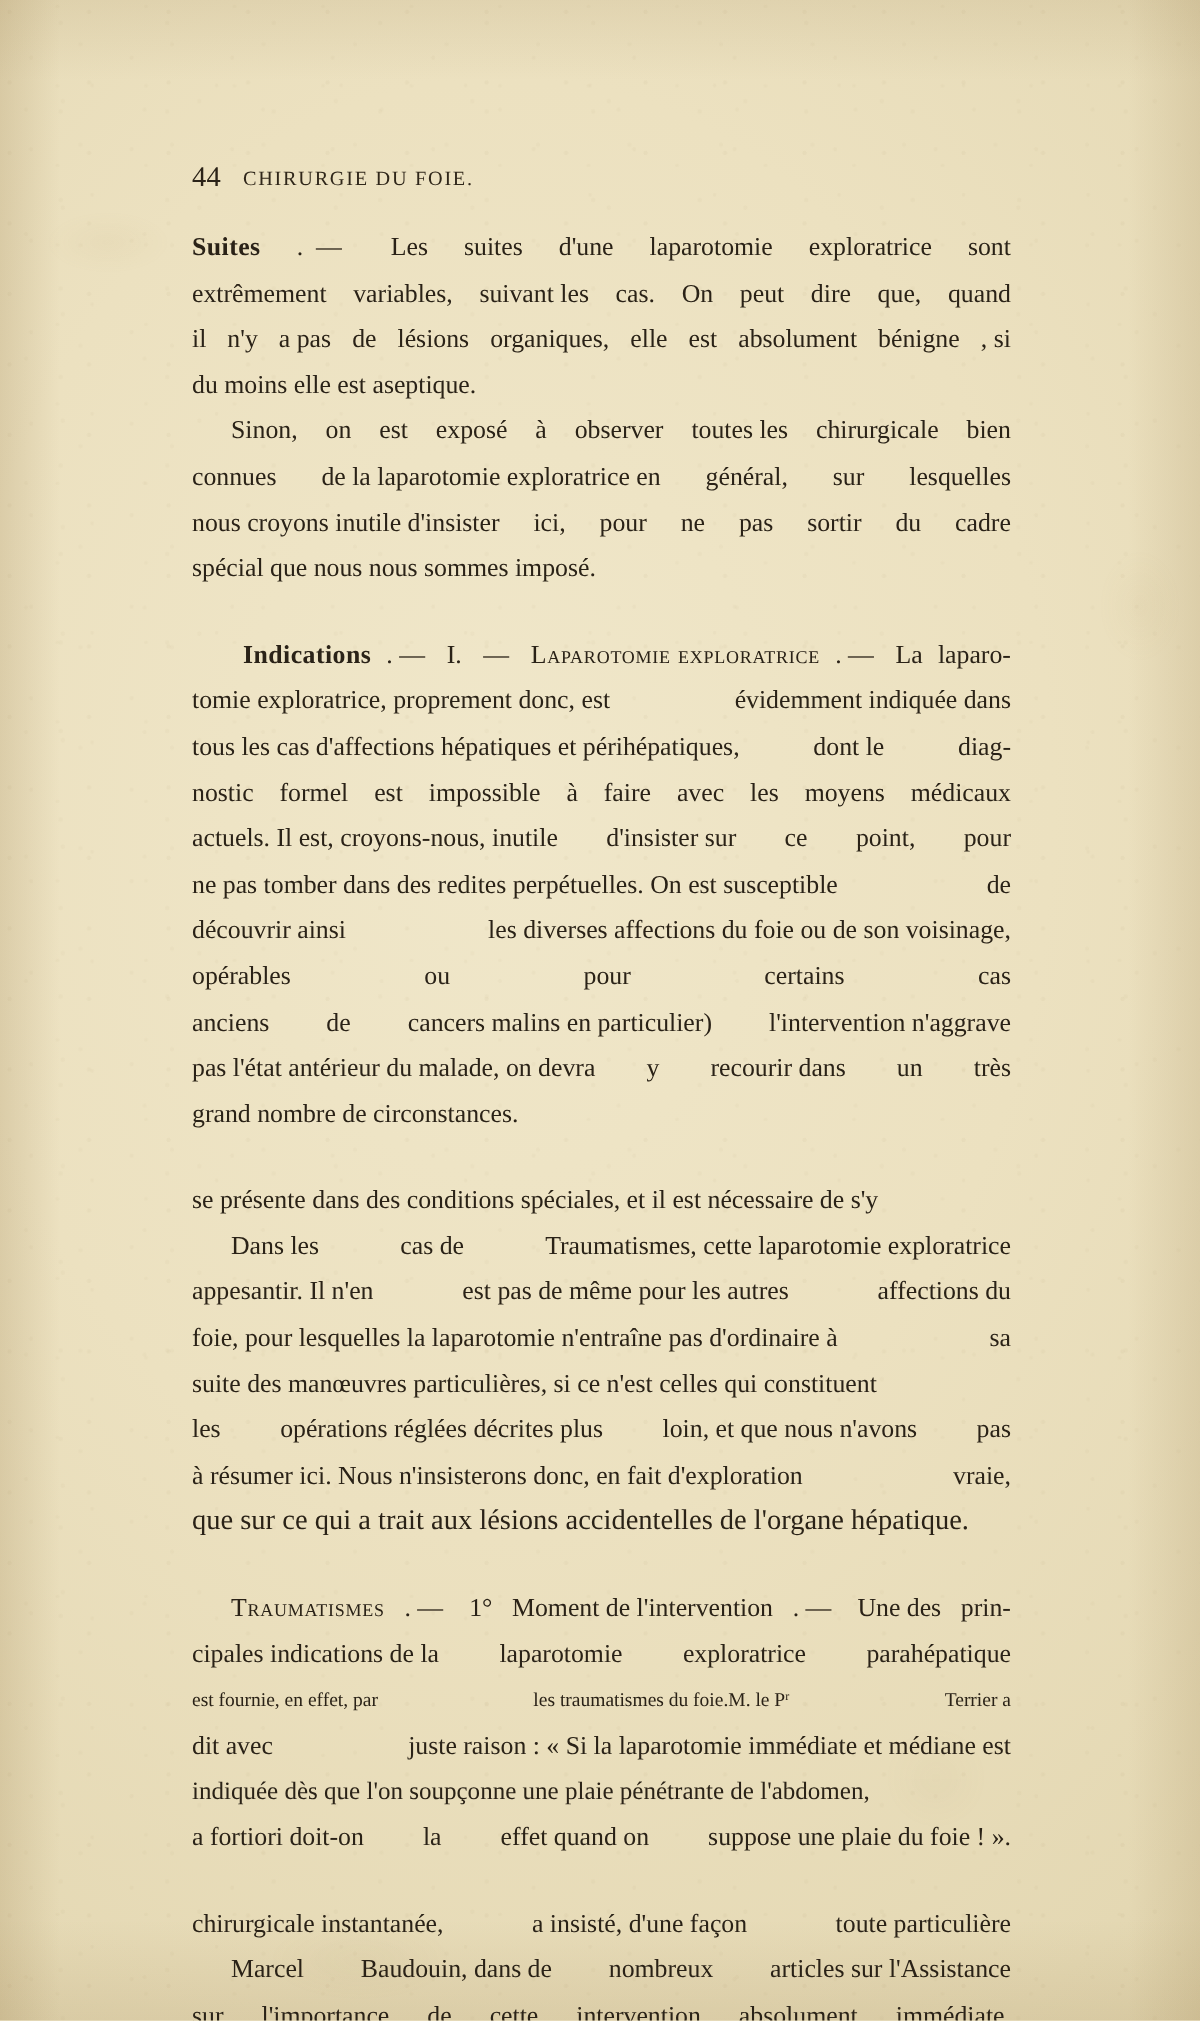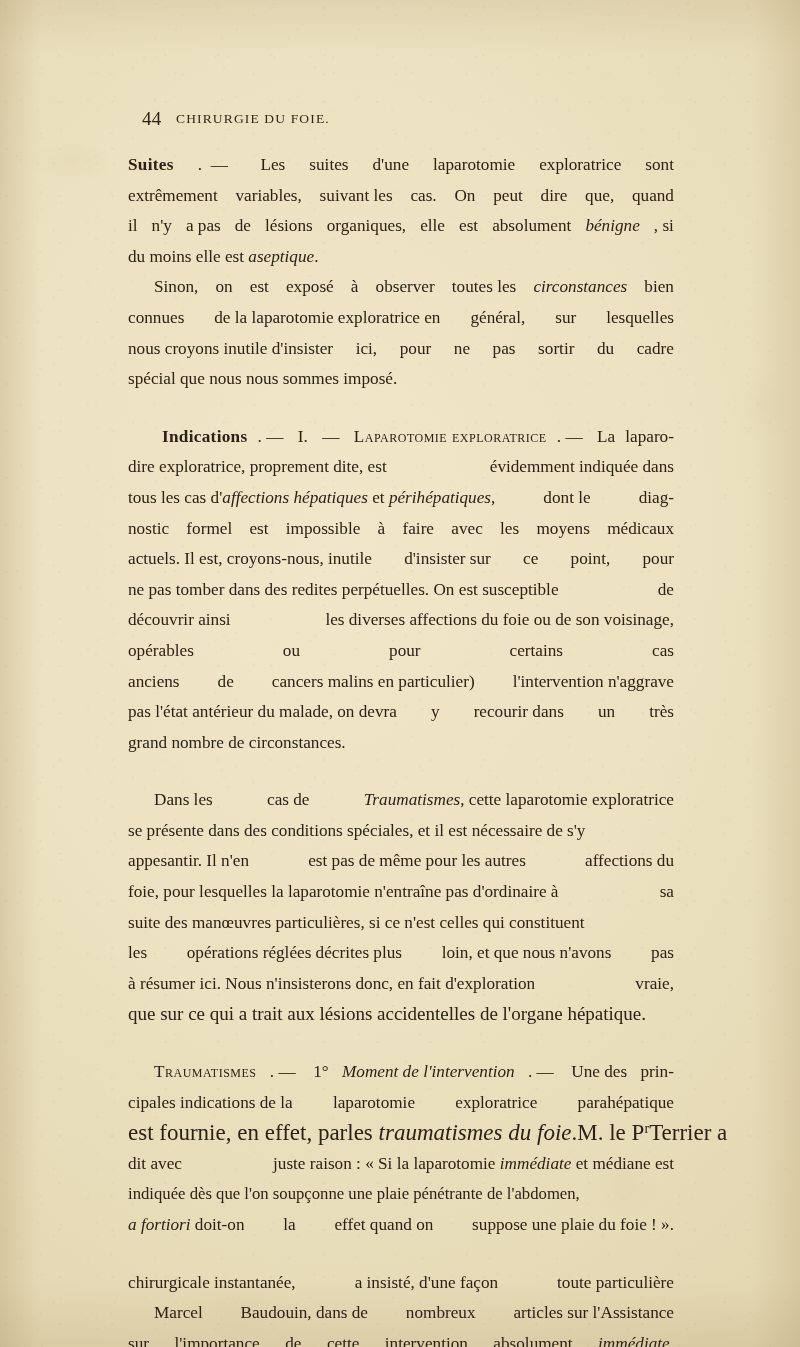--- a/index.html
+++ b/index.html
@@ -75,7 +75,6 @@
     position: relative;
     height: 26px;
     margin-bottom: 16px;
-    margin-left: 14px;
   }
   .folio {
     position: absolute;

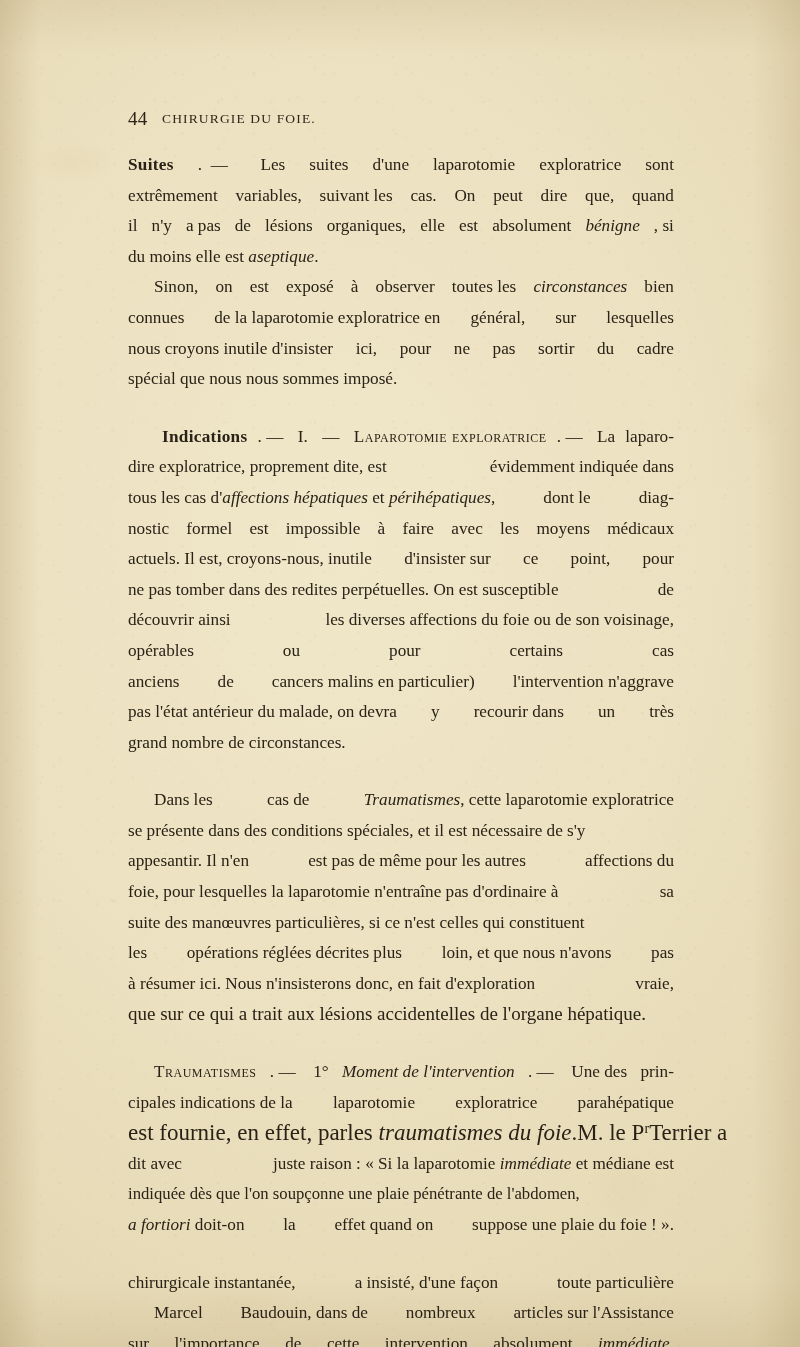--- a/index.html
+++ b/index.html
@@ -117,7 +117,7 @@
   .gap-lg { height: 27px; }
 
   .b    { font-weight: bold; letter-spacing: .3px; }
-  .it   { font-style: italic; }
+  .it   { }
   .sc-up{ font-variant: small-caps; letter-spacing: .5px; }
   sup   { font-size: .62em; vertical-align: .46em; line-height: 0; }
 </style>

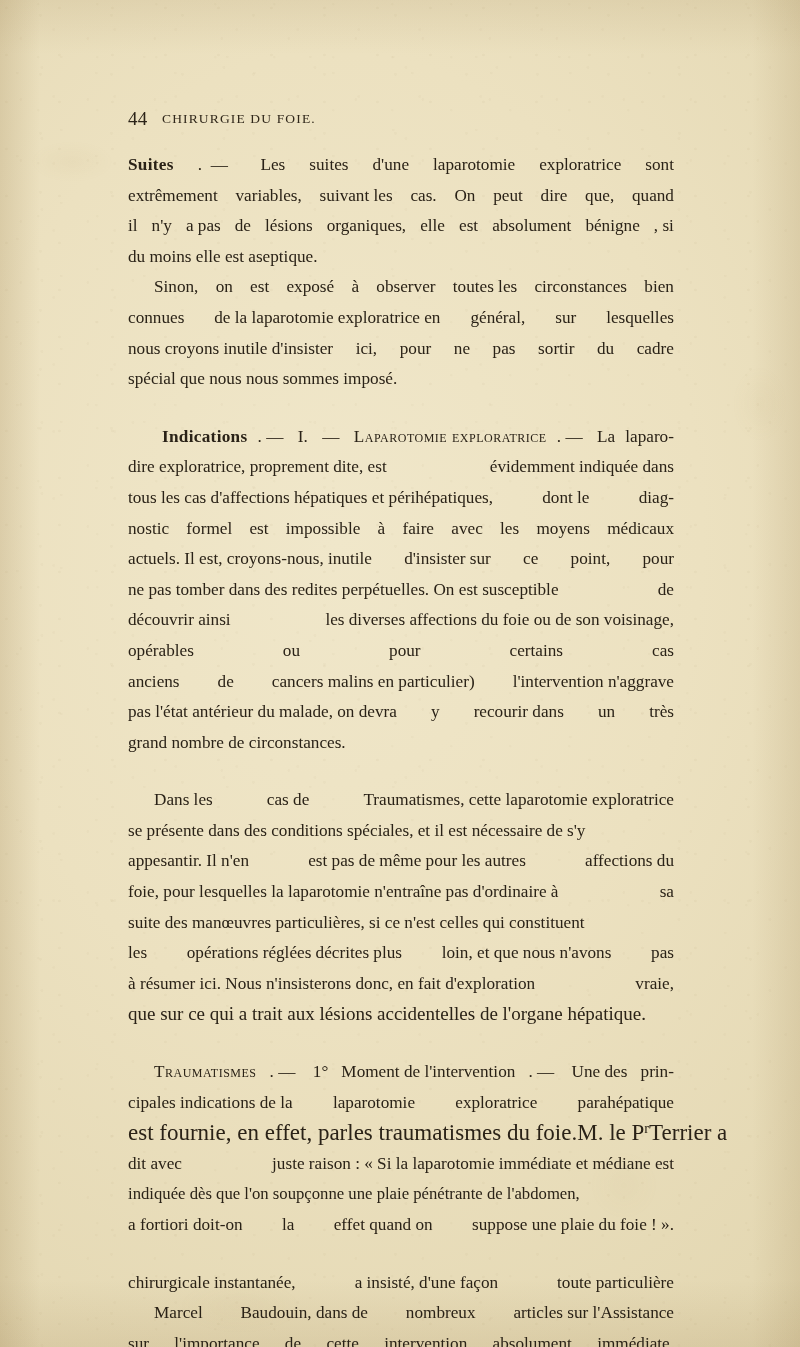--- a/index.html
+++ b/index.html
@@ -183,7 +183,7 @@
         <span>à</span>
         <span>observer</span>
         <span>toutes les</span>
-        <span class="it">circonstances</span>
+        <span class="it">chirurgicale</span>
         <span>bien</span>
     </span>
     <span class="ln j">

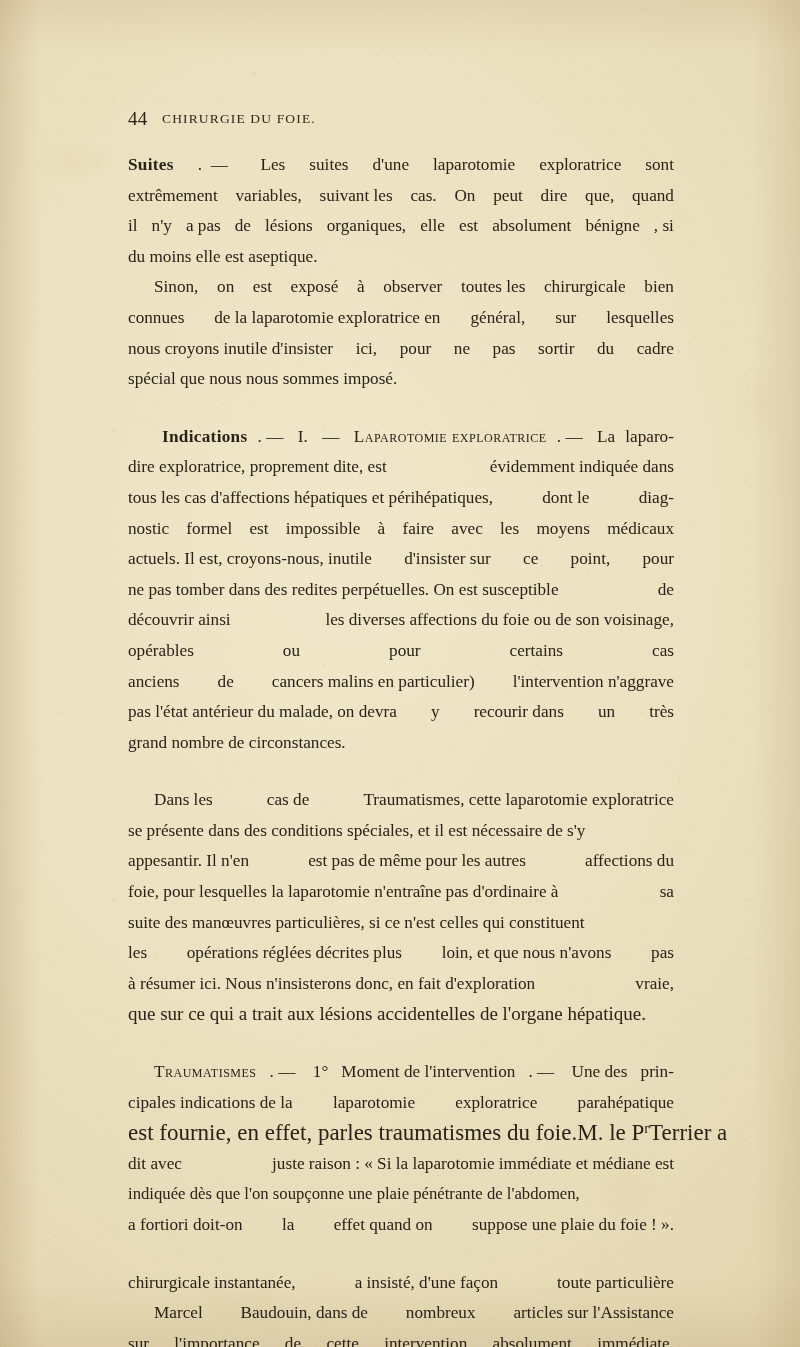--- a/index.html
+++ b/index.html
@@ -220,7 +220,7 @@
         <span>laparo-</span>
     </span>
     <span class="ln j">
-      <span>dire exploratrice, proprement dite, est</span>
+      <span>tomie exploratrice, proprement donc, est</span>
         <span>évidemment indiquée dans</span>
     </span>
     <span class="ln j">

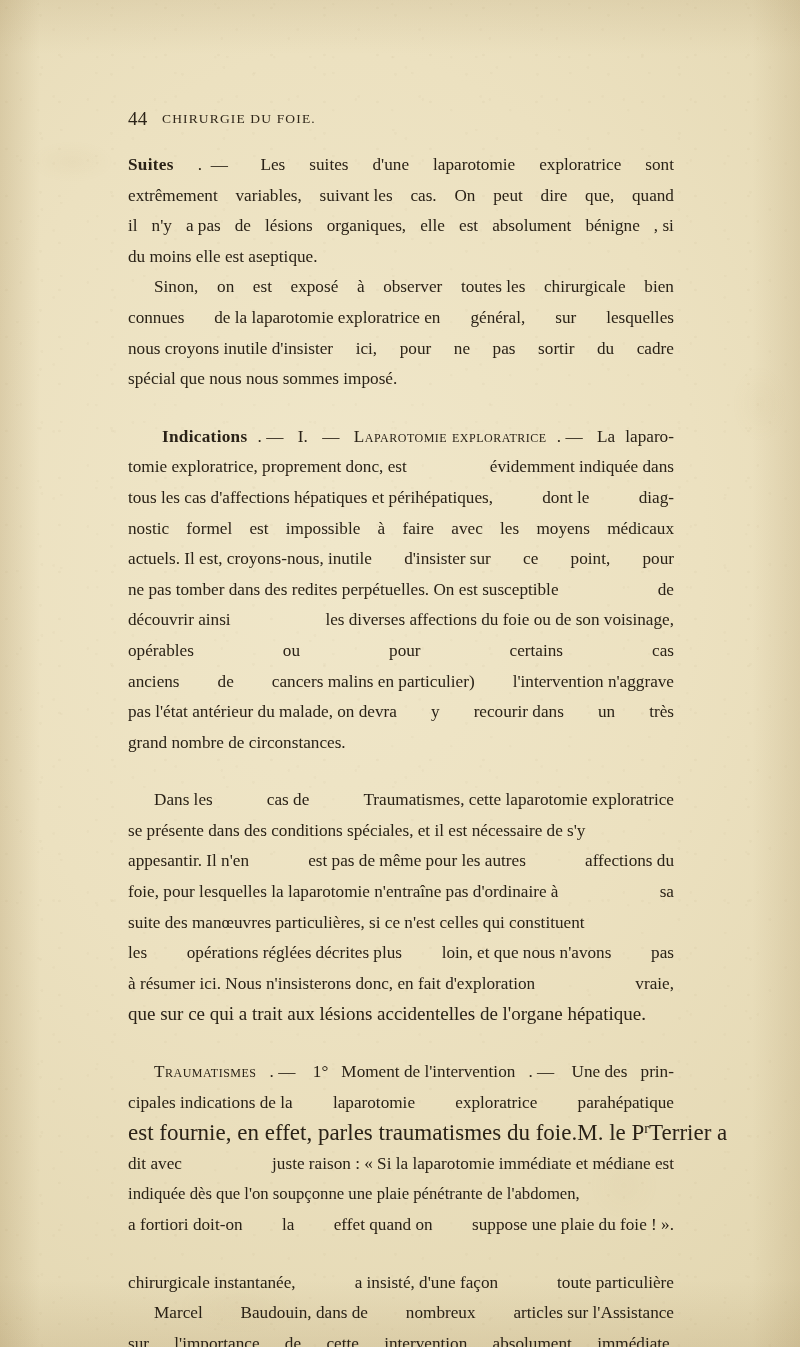--- a/index.html
+++ b/index.html
@@ -281,12 +281,12 @@
   <div class="gap-lg"></div>
 
   <div class="para">
+    <span class="ln"><span>se présente dans des conditions spéciales, et il est nécessaire de s'y</span></span>
     <span class="ln j" style="padding-left:26px">
       <span>Dans les</span>
         <span>cas de</span>
         <span><span class="it">Traumatismes</span><span>, cette laparotomie exploratrice</span></span>
     </span>
-    <span class="ln"><span>se présente dans des conditions spéciales, et il est nécessaire de s'y</span></span>
     <span class="ln j">
       <span>appesantir. Il n'en</span>
         <span>est pas de même pour les autres</span>

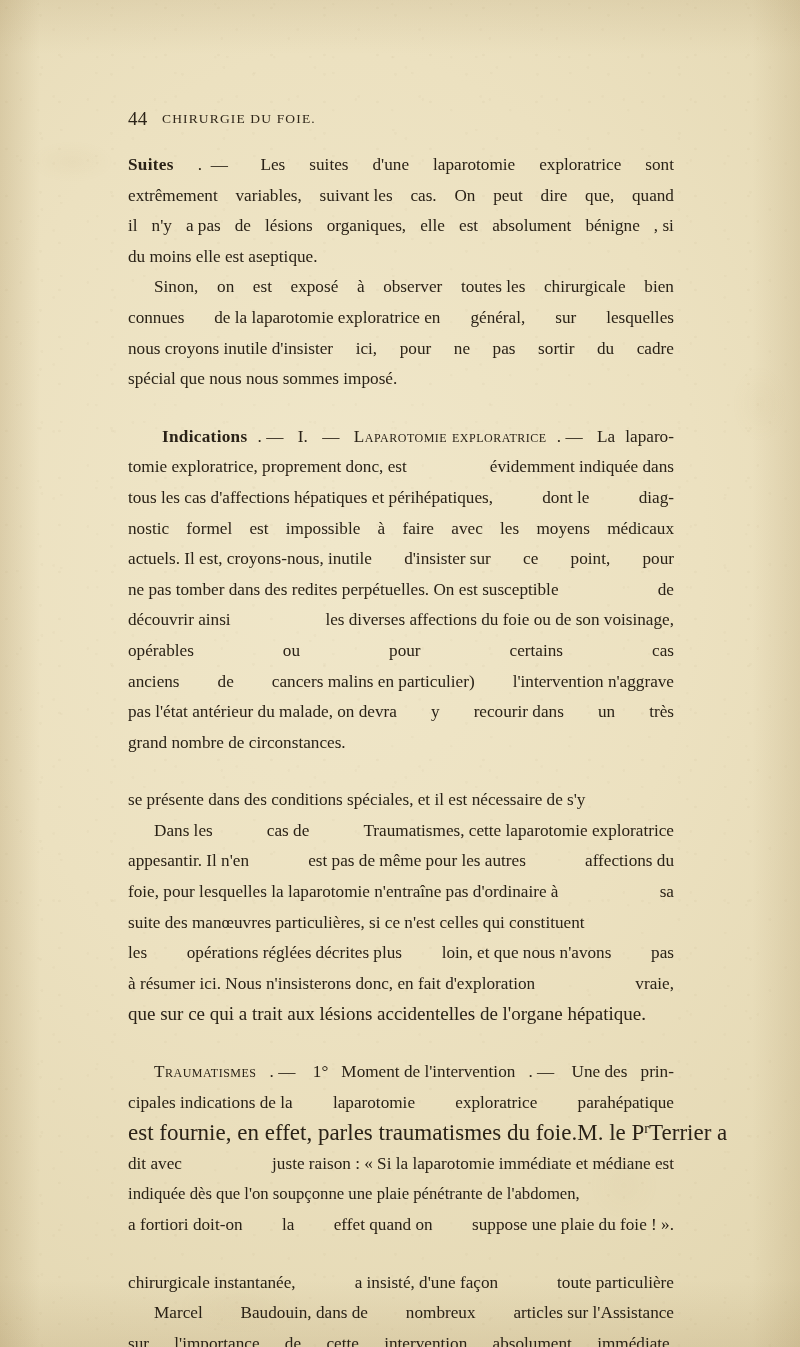--- a/index.html
+++ b/index.html
@@ -328,7 +328,7 @@
         <span>exploratrice</span>
         <span>parahépatique</span>
     </span>
-    <span class="ln j" style="font-size:23px">
+    <span class="ln j" style="font-size:13px">
       <span>est fournie, en effet, par</span>
         <span><span>les </span><span class="it">traumatismes du foie</span><span>.M. le P</span><sup>r</sup></span>
         <span>Terrier a</span>

